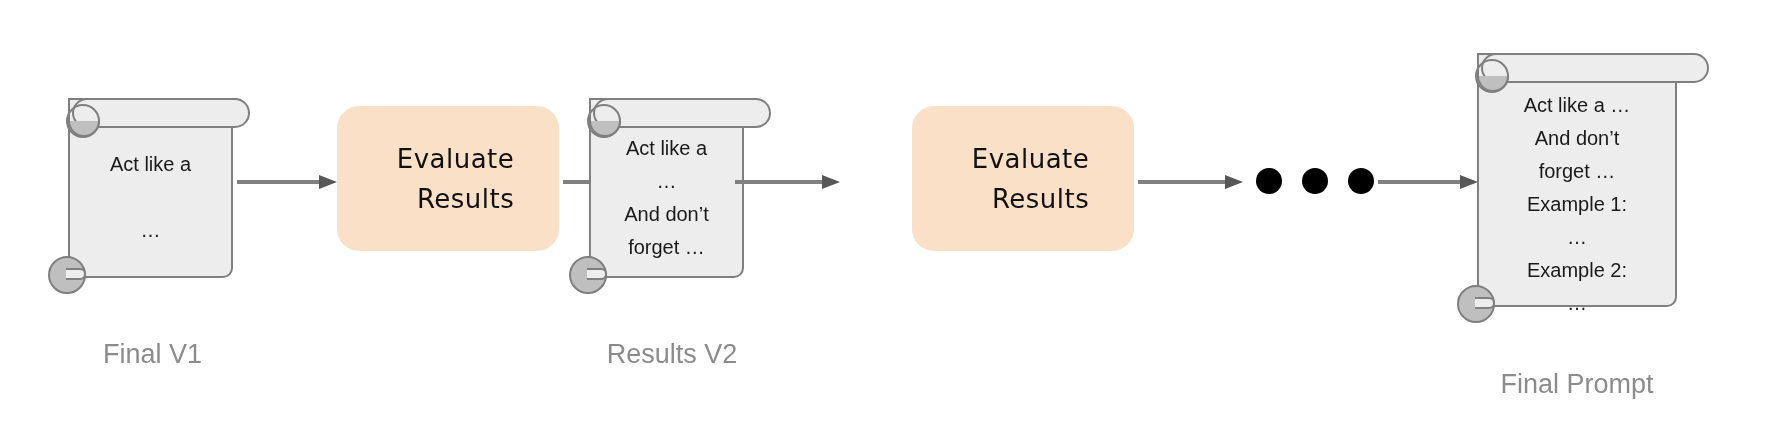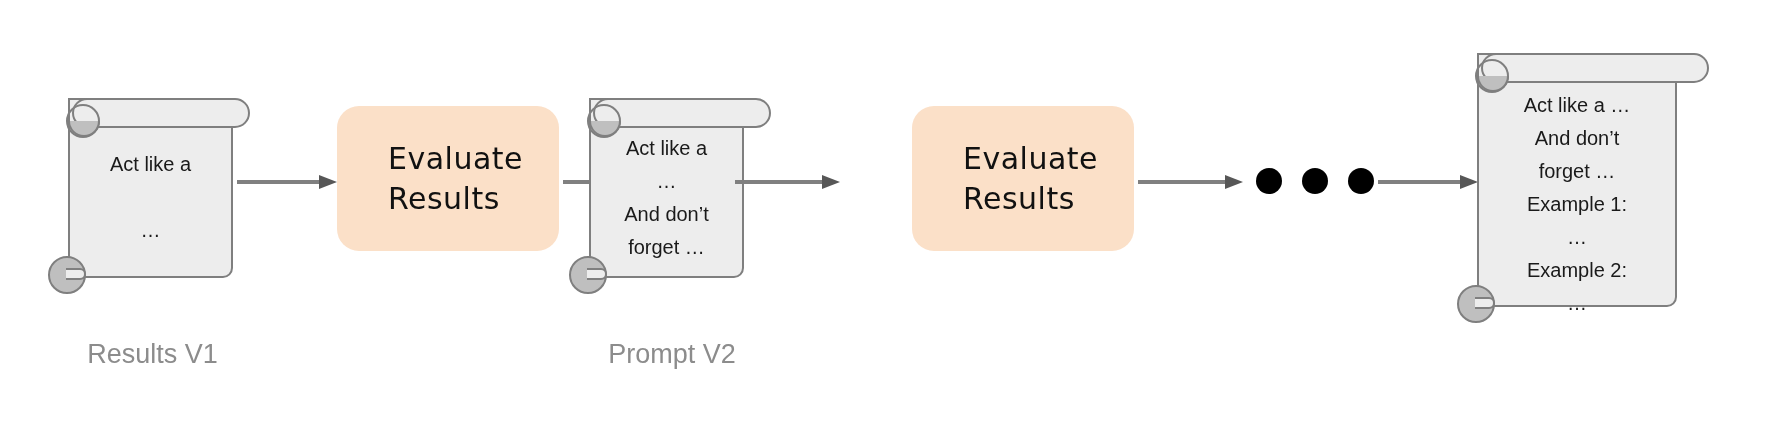--- a/index.html
+++ b/index.html
@@ -126,10 +126,10 @@
   .eval-label {
     color: #111111;
     font-family: "DejaVu Sans", sans-serif;
-    font-size: 30px;
+    font-size: 26px;
     line-height: 40px;
     letter-spacing: 0.5px;
-    text-align: left;
+    text-align: right;
     white-space: pre-line;
     margin-left: 15px;
   }

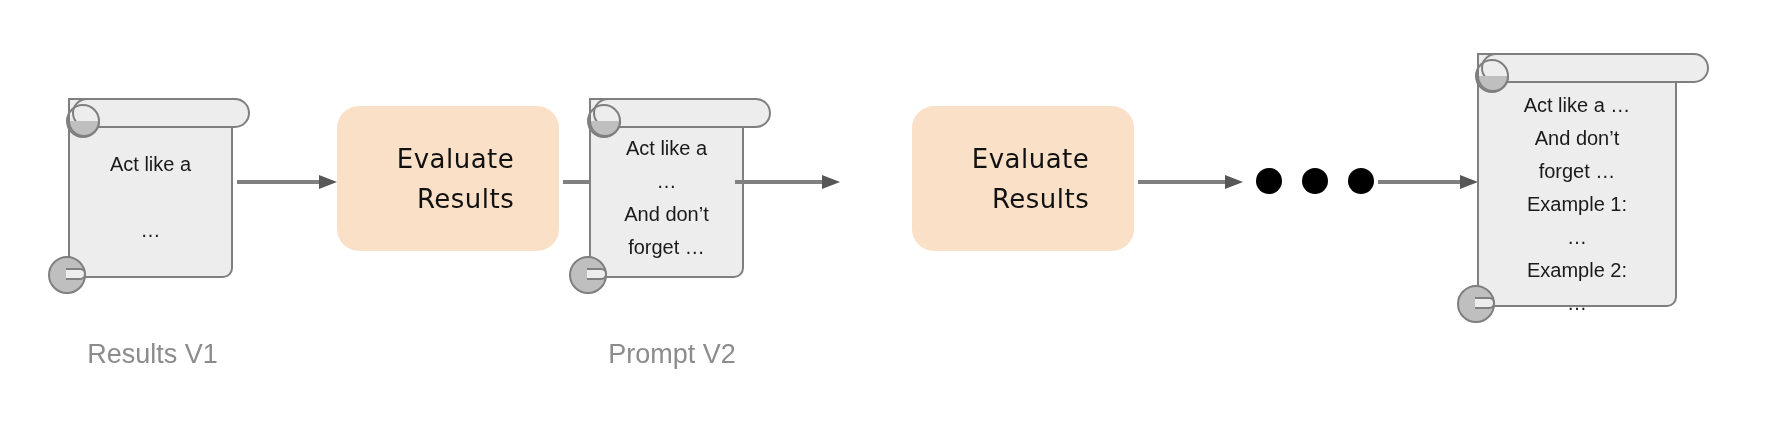--- a/index.html
+++ b/index.html
@@ -171,7 +171,7 @@
 
 …</div>
   </div>
-  <div class="caption" style="left:45px; top:338px; width:215px;">Results V1</div>
+  <div class="caption" style="left:45px; top:338px; width:215px;">Final V1</div>
 
   <div class="arrow" style="left:237px; top:175px; width:100px;">
     <svg width="100" height="14" viewBox="0 0 100 14">

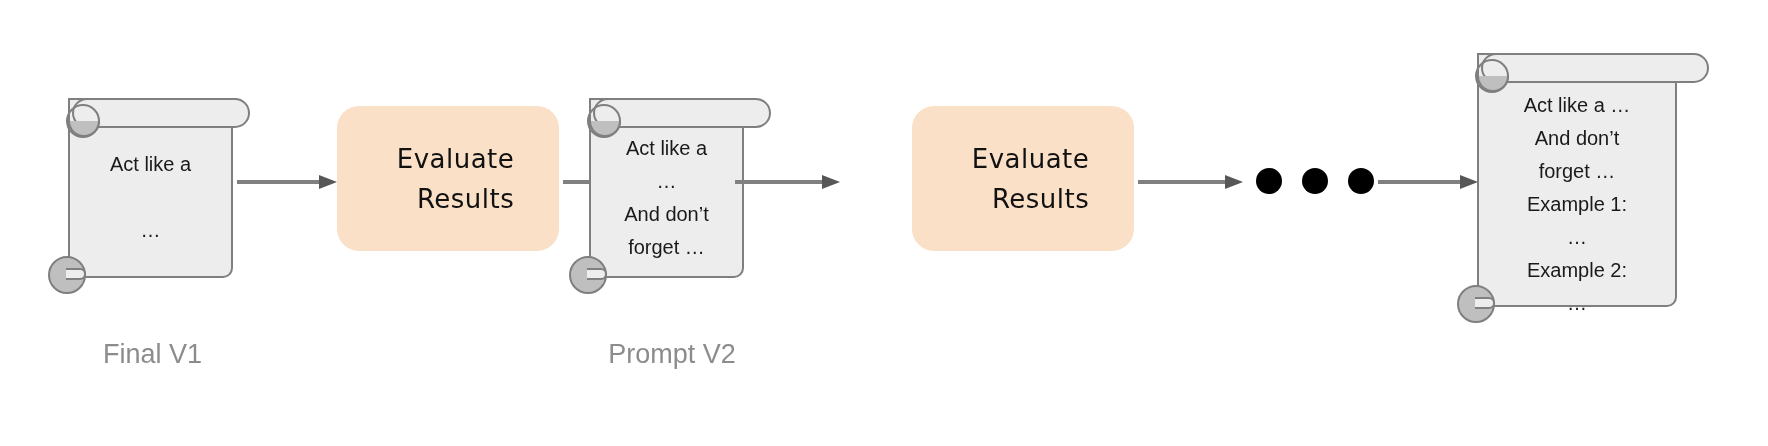--- a/index.html
+++ b/index.html
@@ -204,7 +204,7 @@
 And don’t
 forget …</div>
   </div>
-  <div class="caption" style="left:562px; top:338px; width:220px;">Prompt V2</div>
+  <div class="caption" style="left:562px; top:338px; width:220px;">Results V2</div>
 
   <div class="arrow" style="left:735px; top:175px; width:105px;">
     <svg width="105" height="14" viewBox="0 0 105 14">

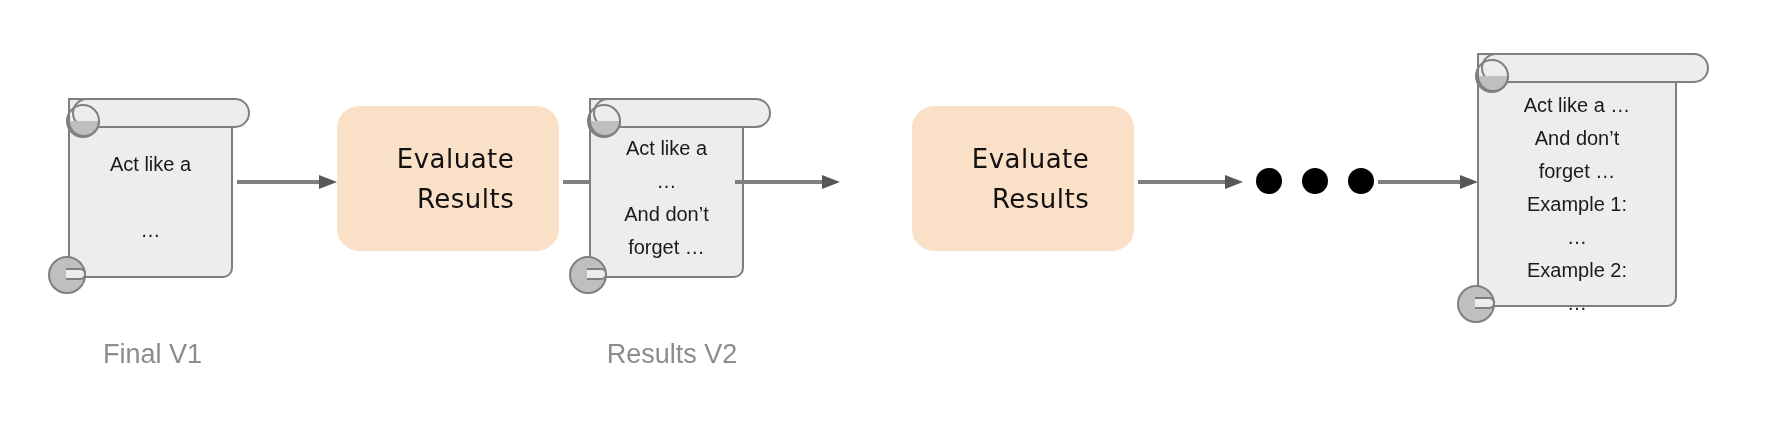--- a/index.html
+++ b/index.html
@@ -253,6 +253,7 @@
 Example 2:
 …</div>
   </div>
+  <div class="caption" style="left:1477px; top:368px; width:200px;">Final Prompt</div>
 
 </div>
 

